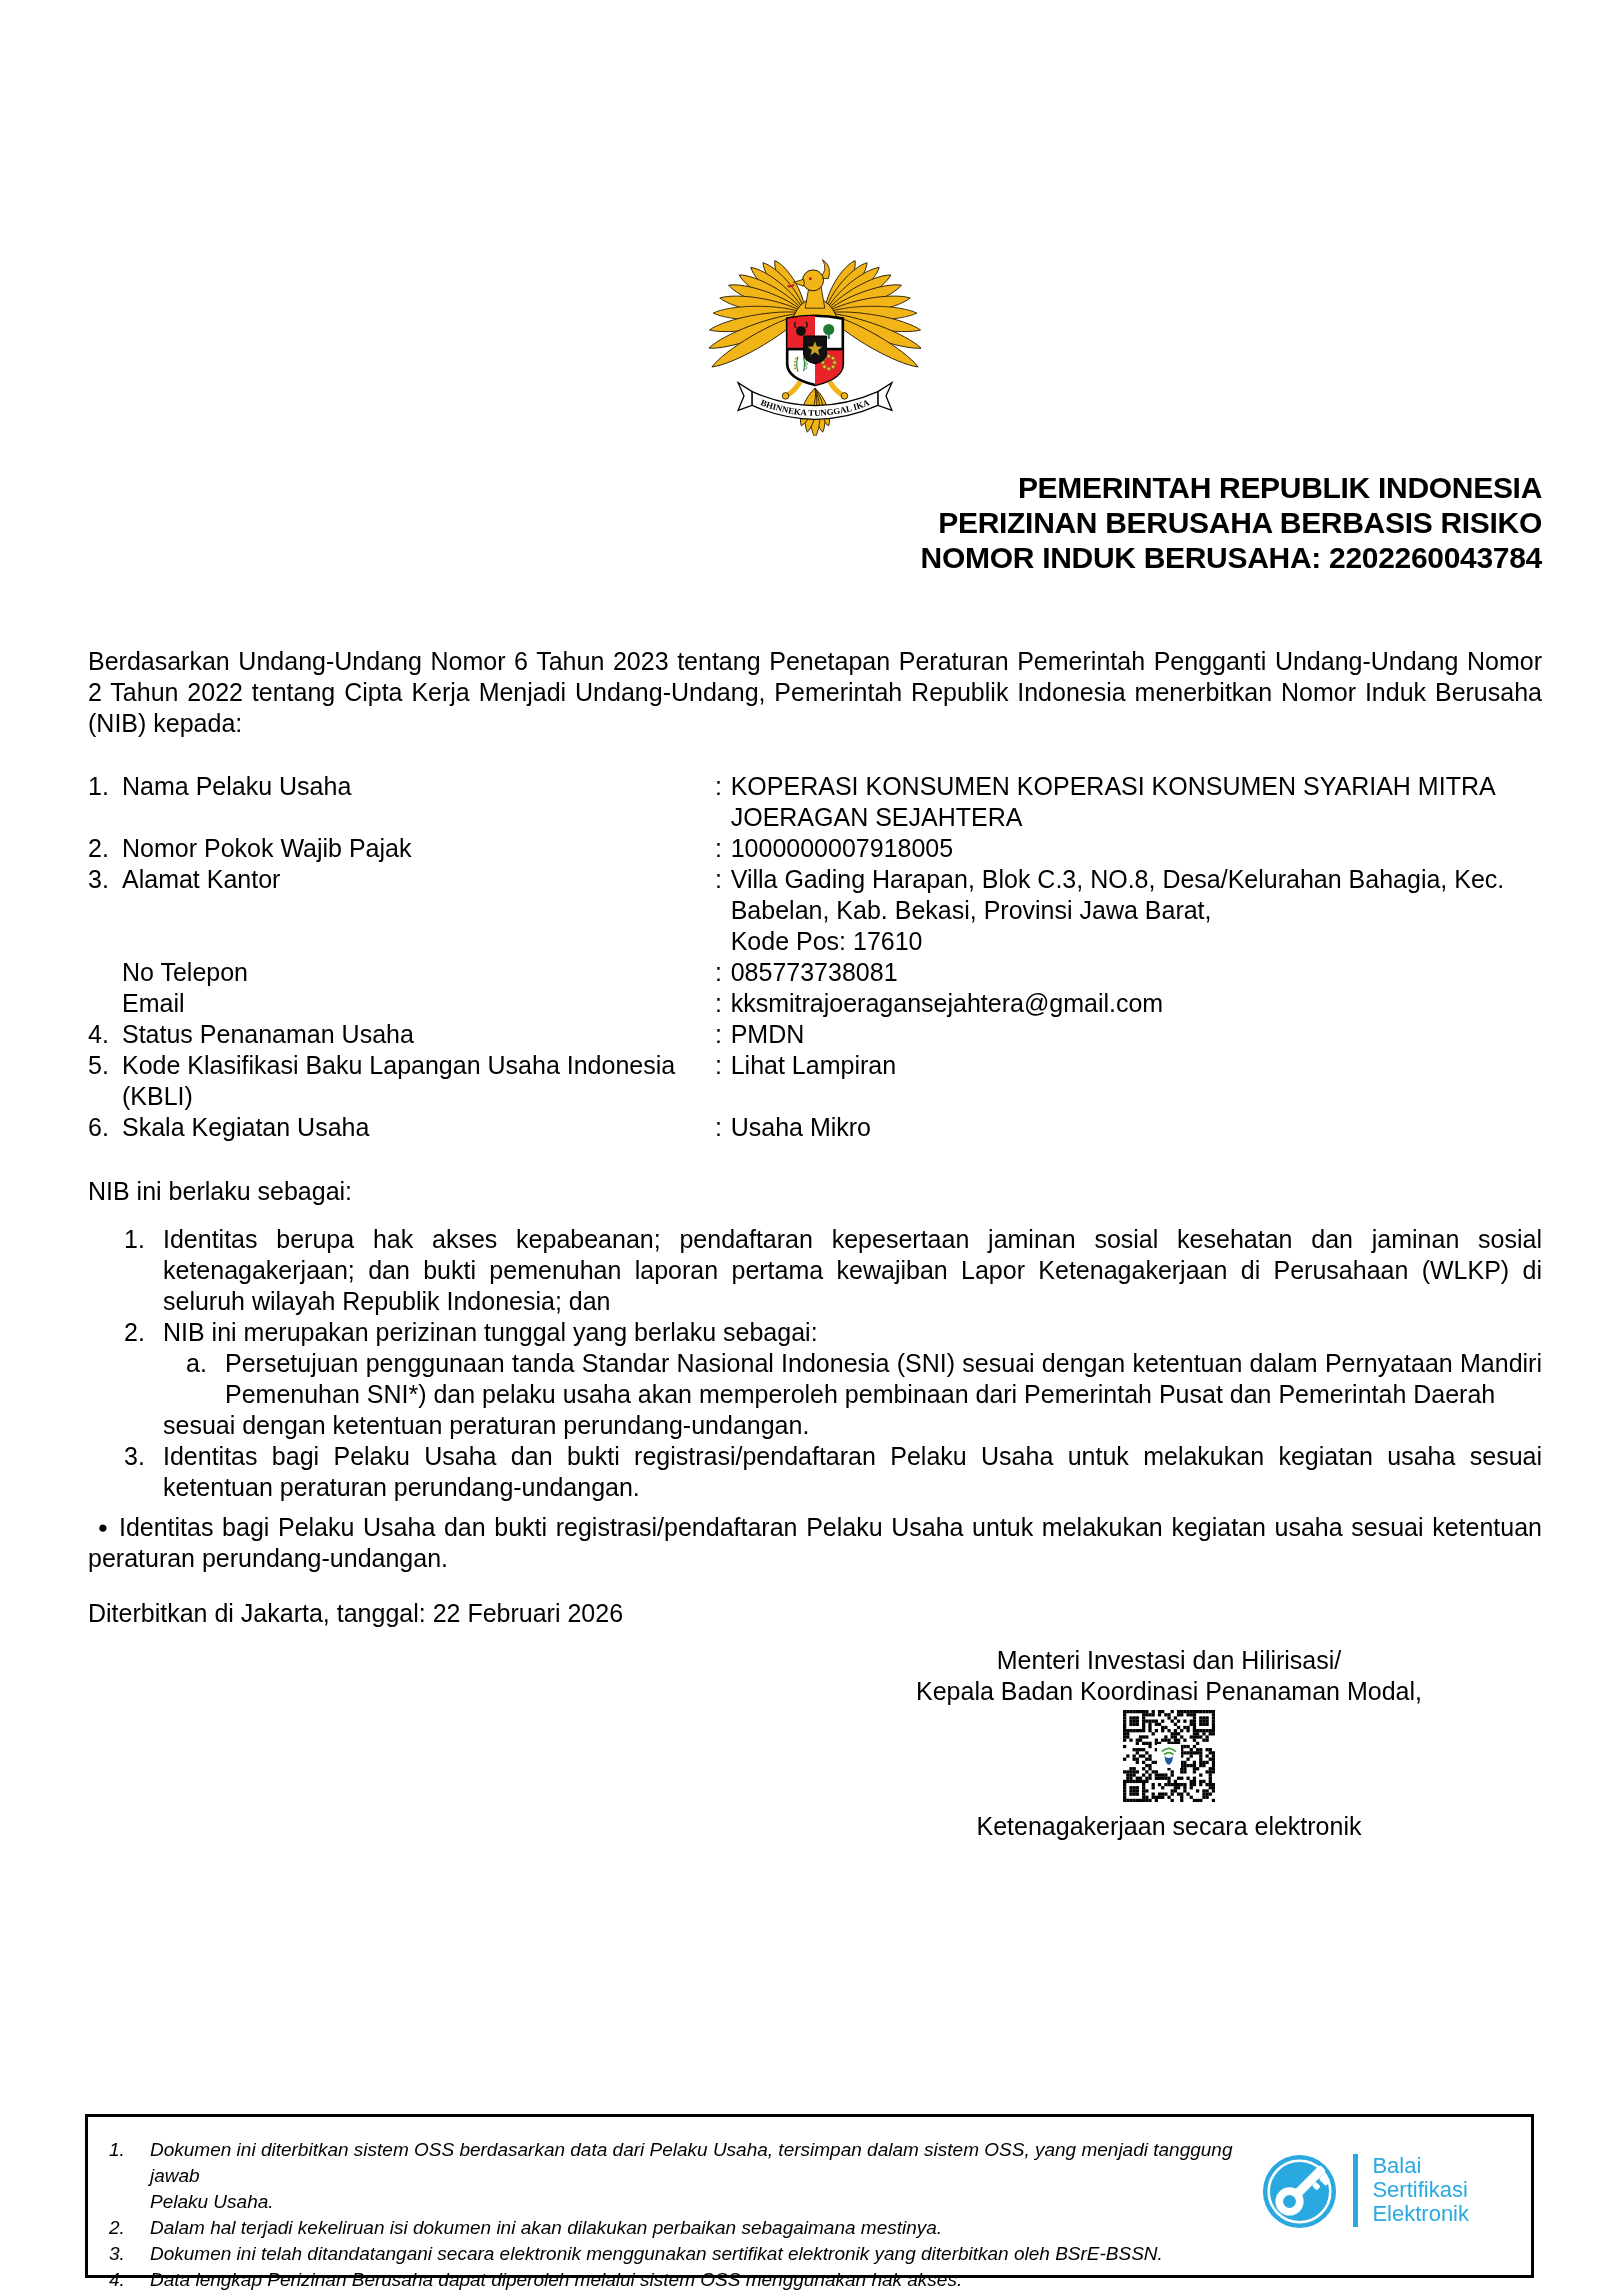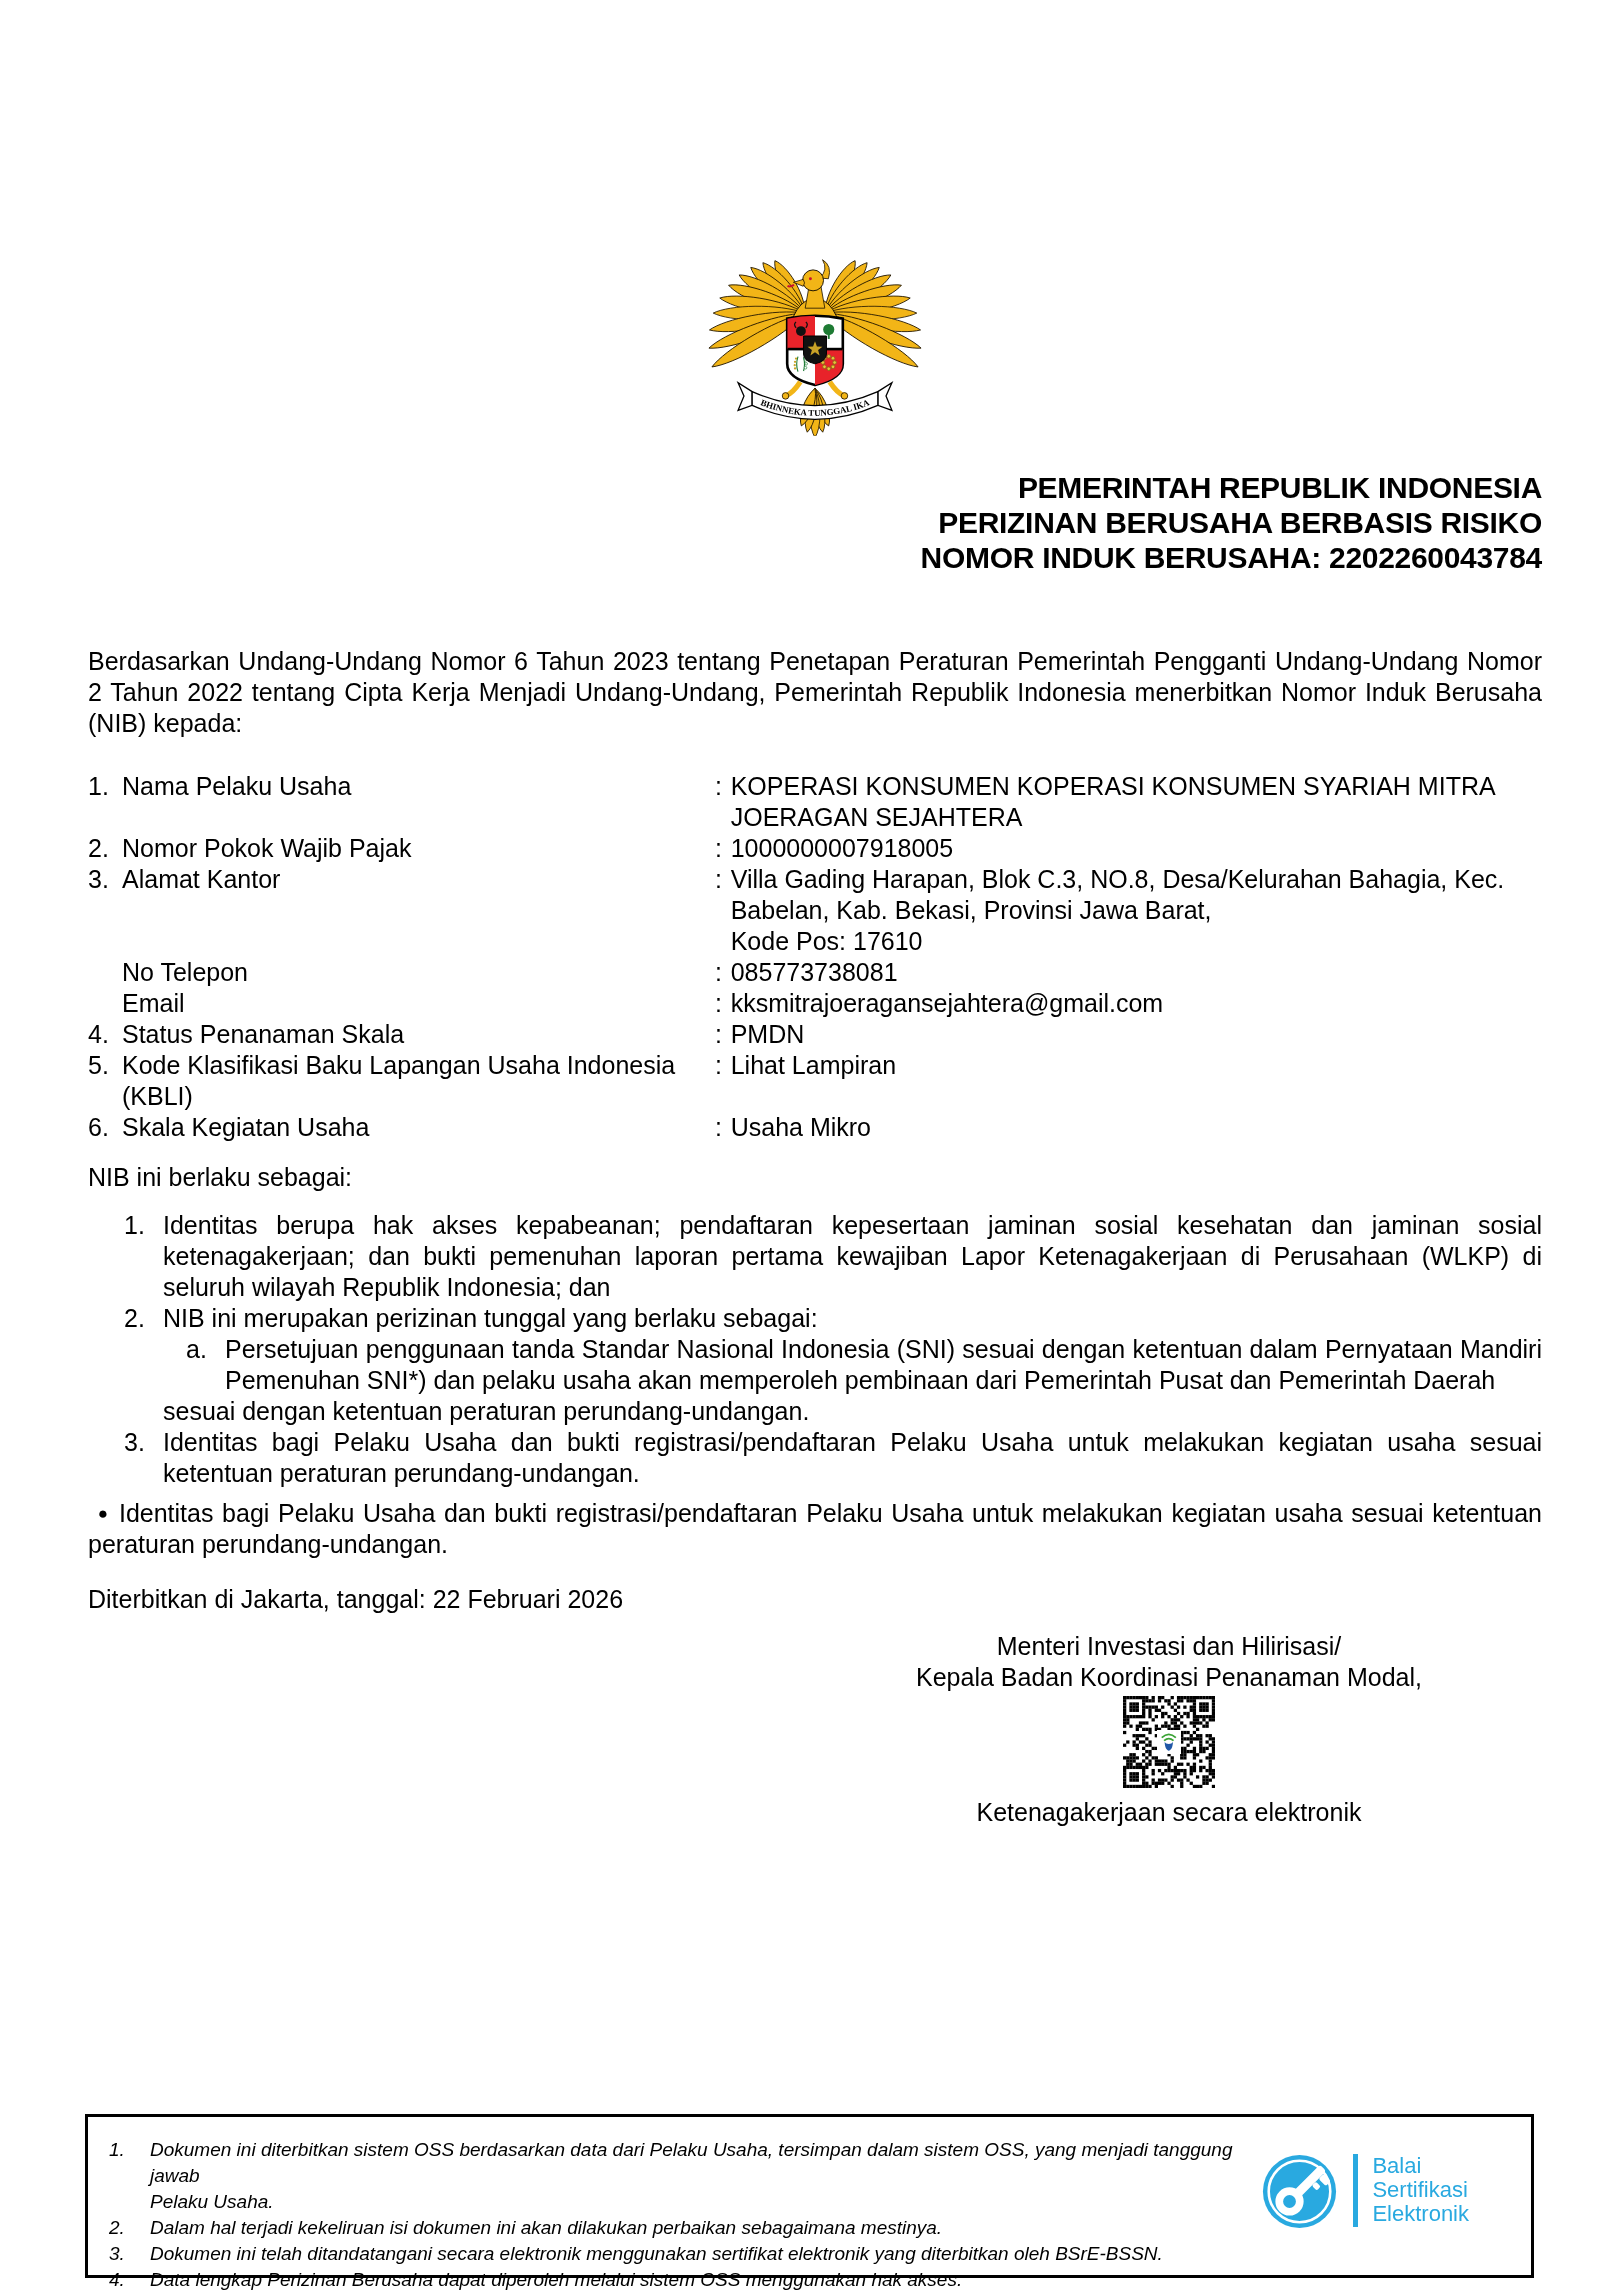--- a/index.html
+++ b/index.html
@@ -243,7 +243,7 @@
       <div class="drow">
         <div class="dno">4.</div>
         <div class="dlabel">
-            <div>Status Penanaman Skala</div>
+            <div>Status Penanaman Usaha</div>
           </div>
         <div class="dcolon">:</div>
         <div class="dvalue">

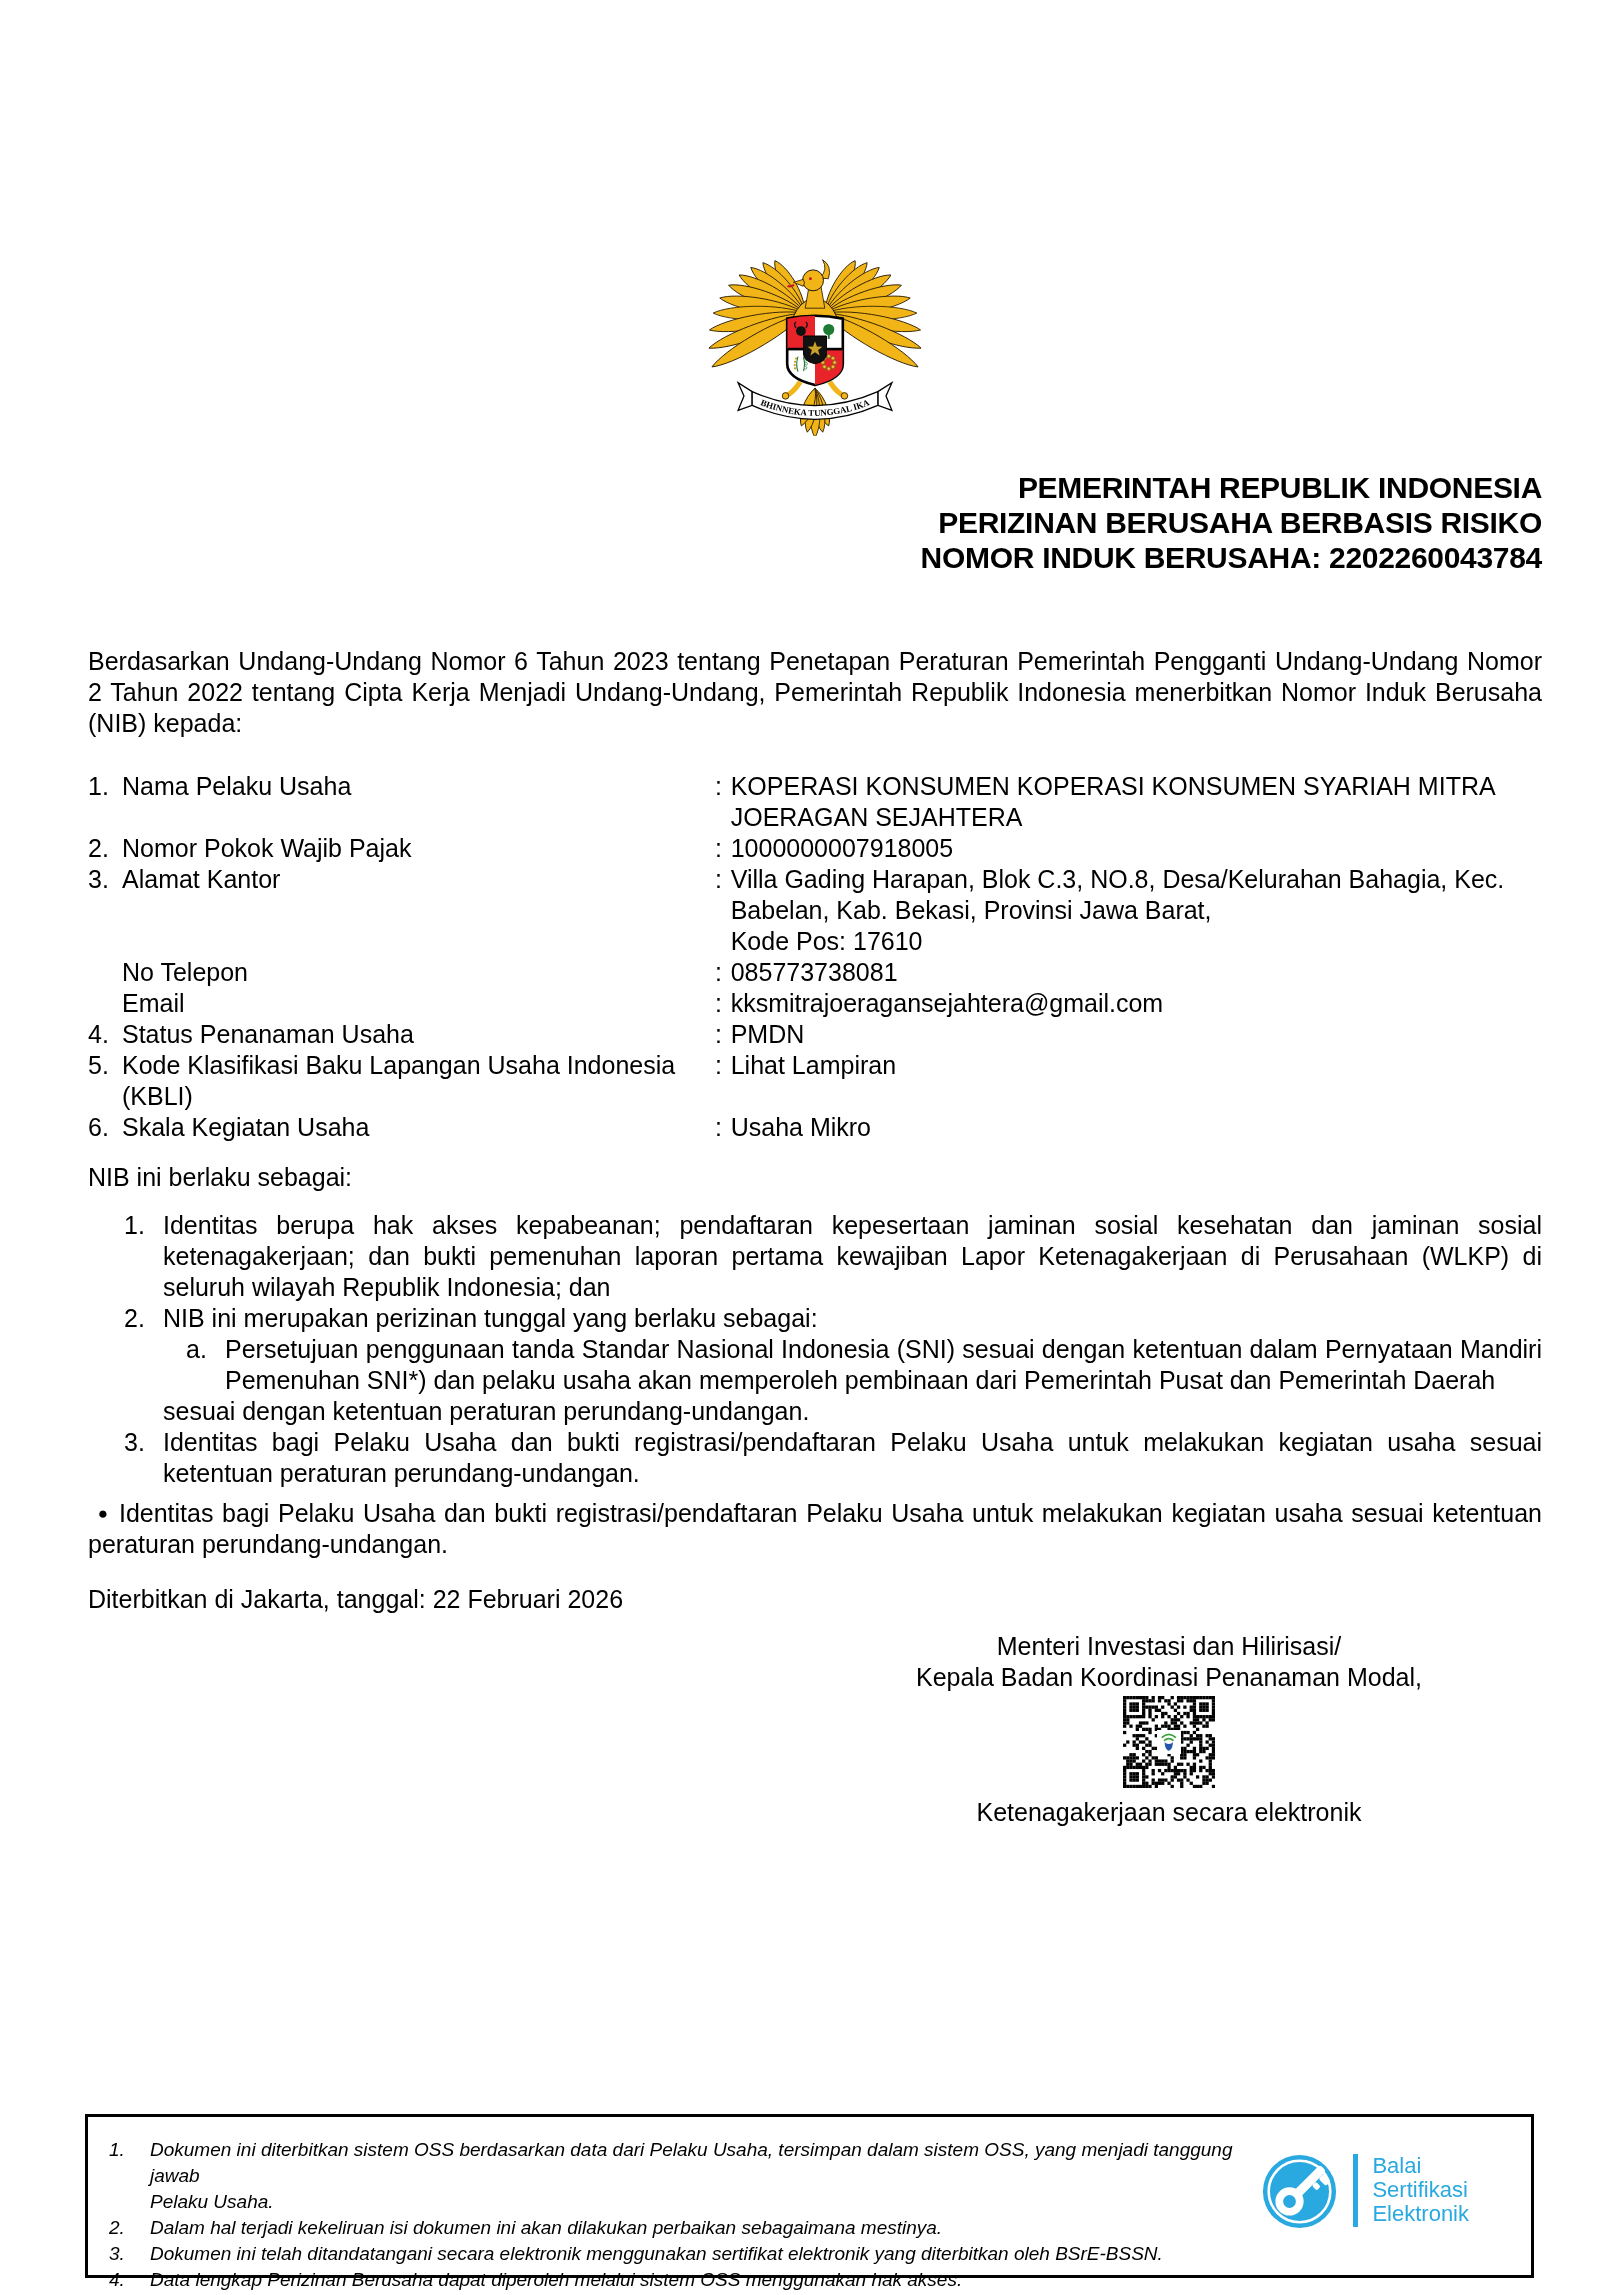--- a/index.html
+++ b/index.html
@@ -30,7 +30,7 @@
   .dvalue { }
 
   
-  .sect-heading { margin-top:19px; }
+  .sect-heading { margin-top:33px; }
 
   
   .olist { margin-top:17px; }

